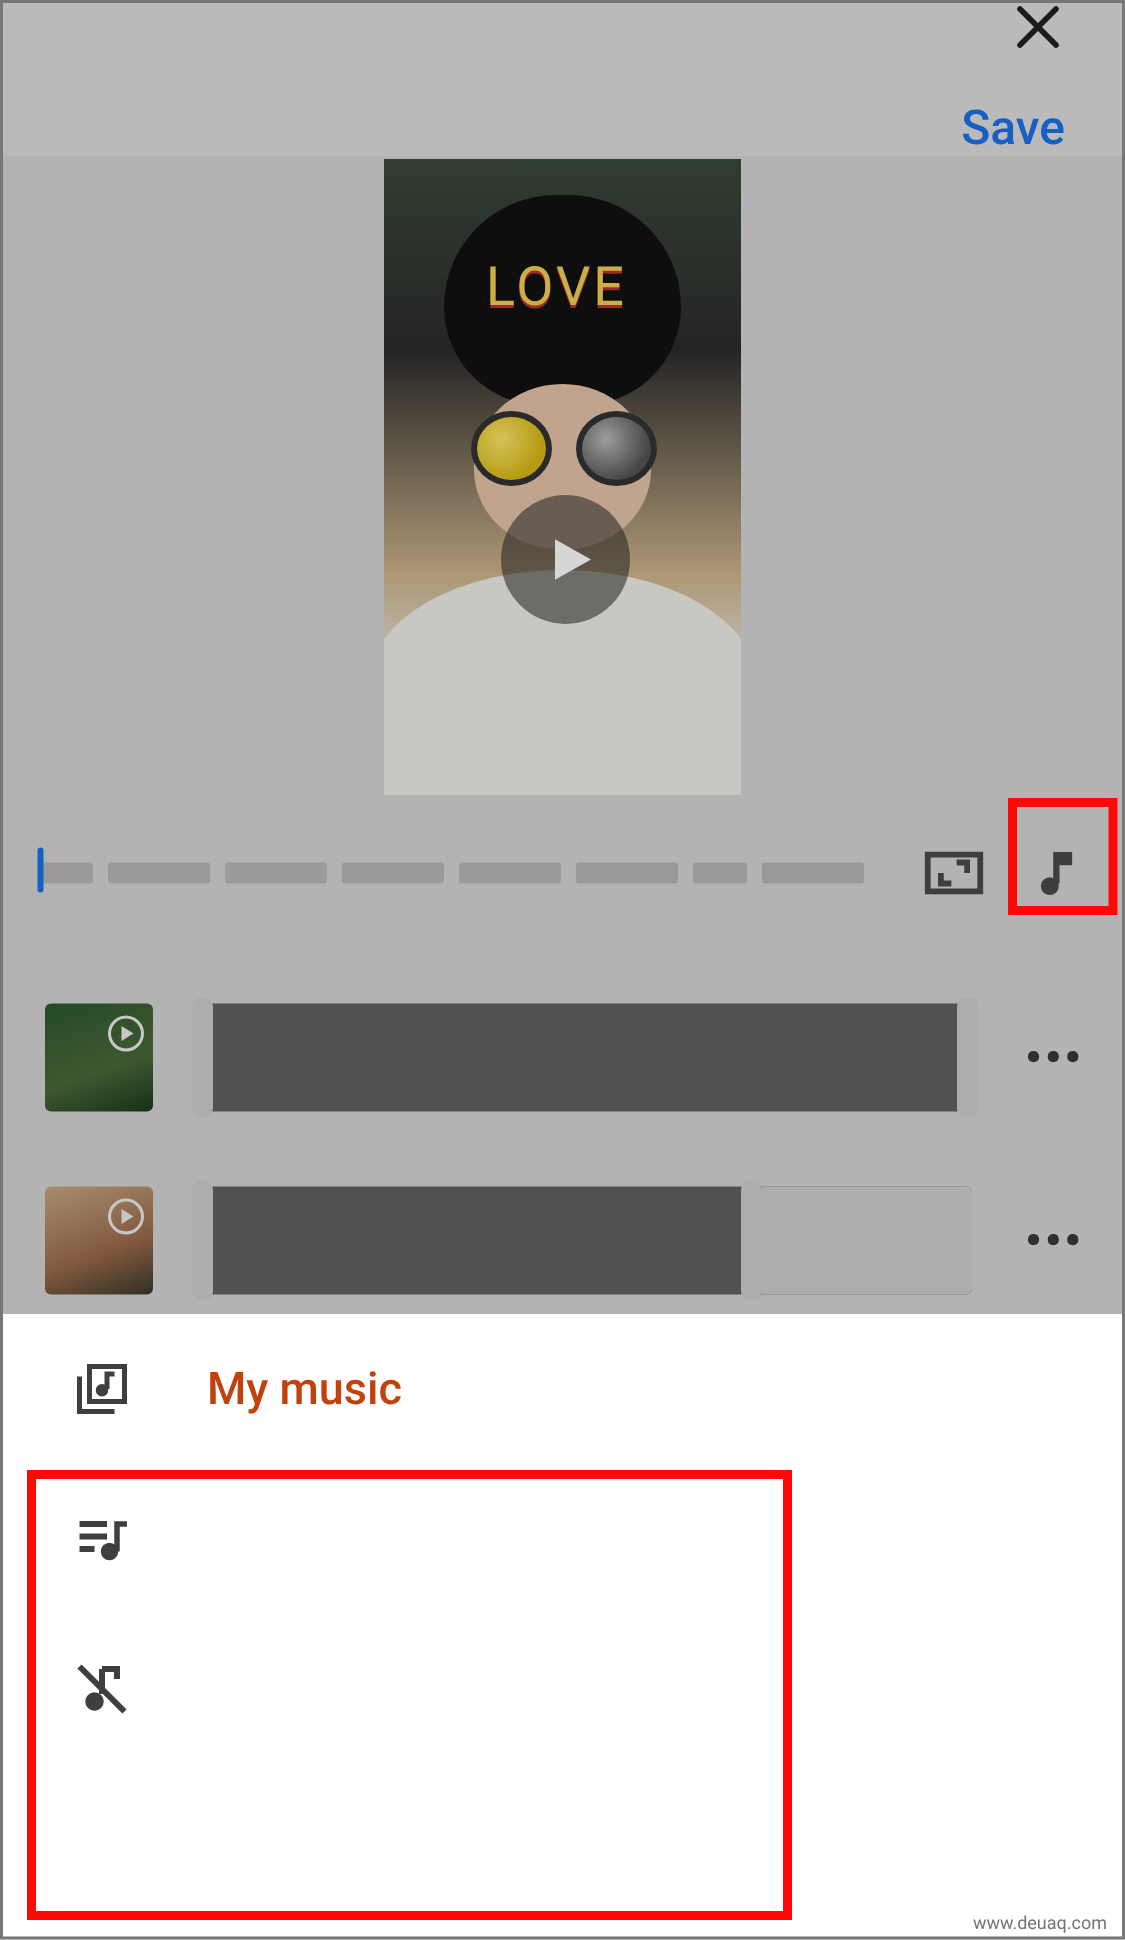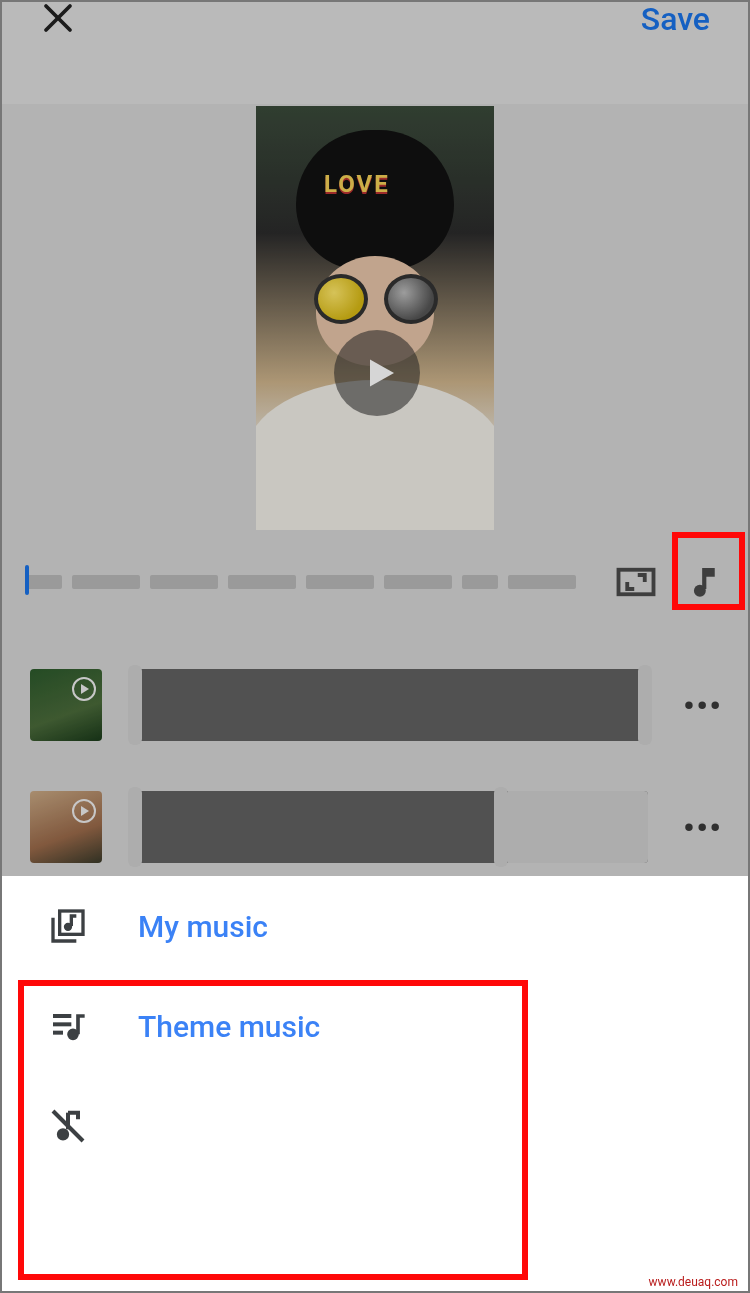--- a/index.html
+++ b/index.html
@@ -23,10 +23,11 @@
   .topbar {
     height: 104px;
     display: flex;
-    align-items: flex-start;
+    align-items: flex-end;
     justify-content: space-between;
     padding: 0 40px 0 40px;
     position: relative;
+    flex-direction: column;
   }
   .topbar .close { width: 36px; height: 36px; color: #222; }
   .topbar .save {

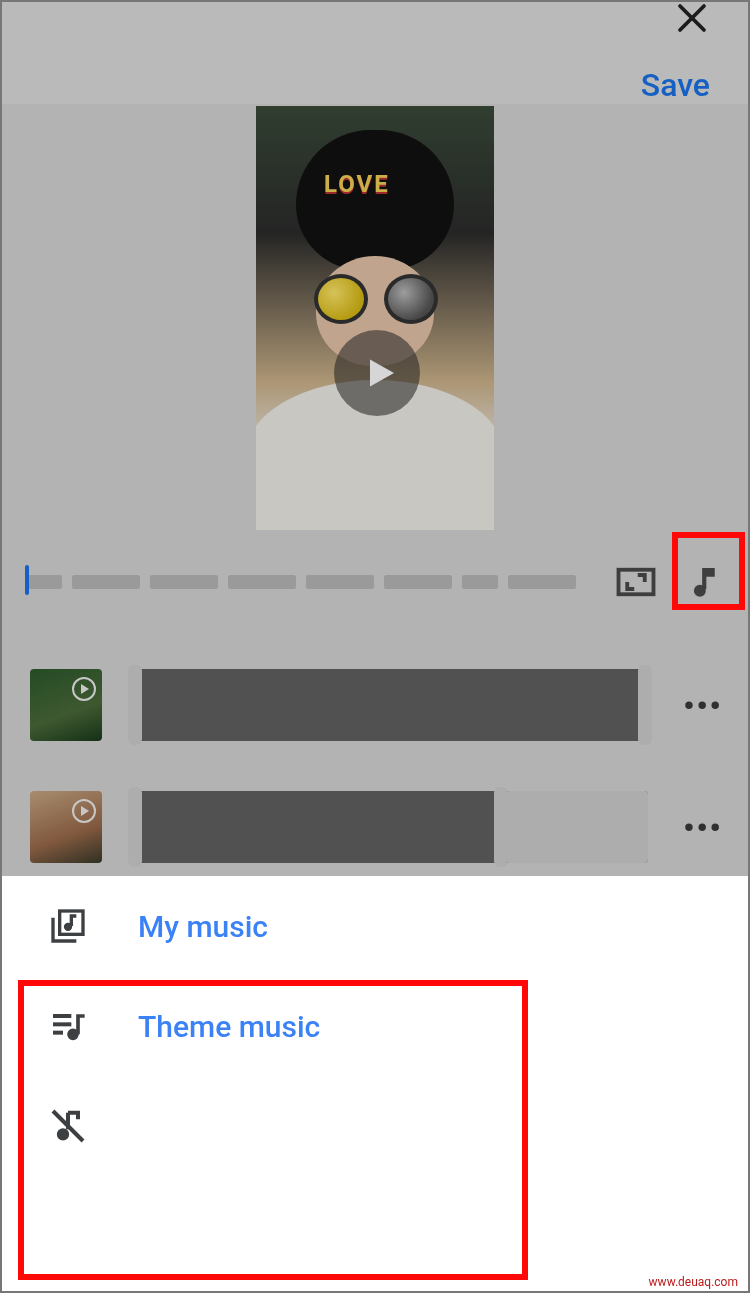--- a/index.html
+++ b/index.html
@@ -62,8 +62,8 @@
     position: absolute;
     top: 64px; left: 68px;
     color: #f4d056;
-    font-weight: 700;
-    font-size: 24px;
+    font-weight: 400;
+    font-size: 36px;
     letter-spacing: 2px;
     text-shadow: 0 2px 0 #b33;
   }

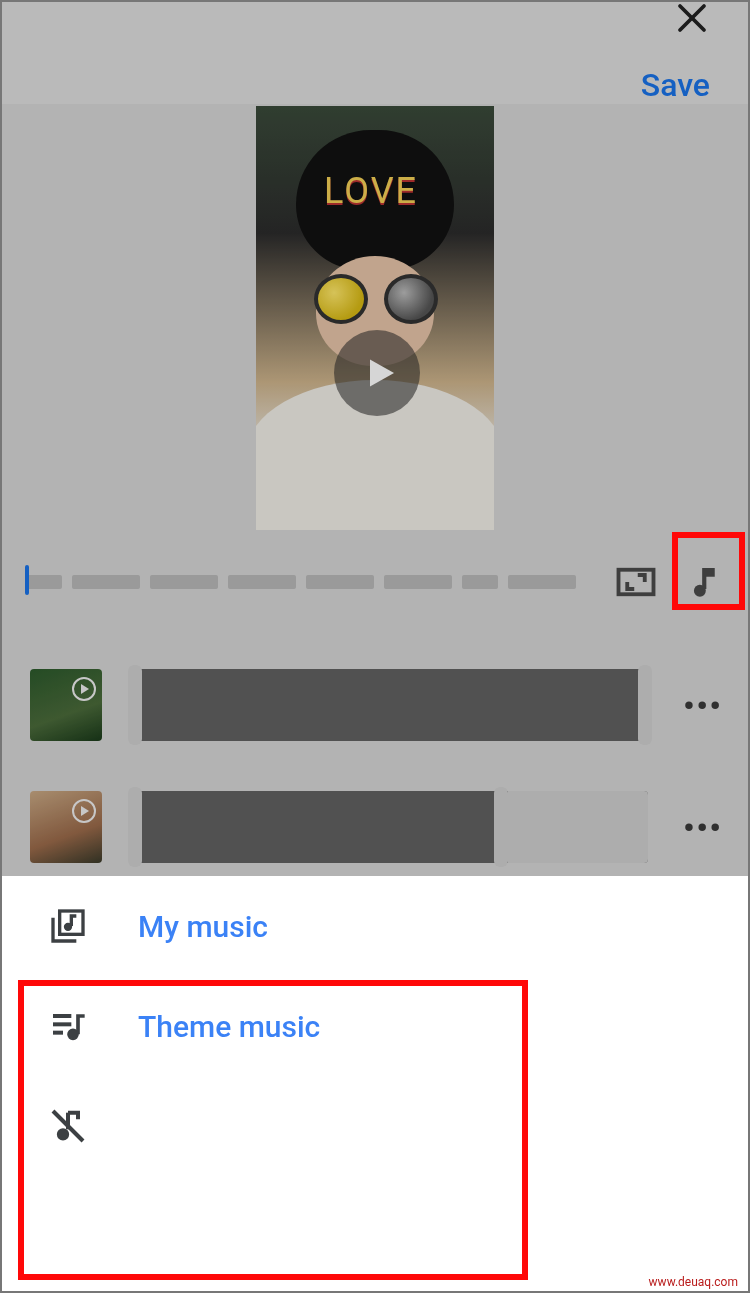--- a/index.html
+++ b/index.html
@@ -250,7 +250,7 @@
   .option .ic svg { width: 40px; height: 40px; stroke: #3c4043; fill: #3c4043; }
   .option .label {
     font-size: 30px;
-    color: #3b82f6;
+    color: #c2410c;
     font-weight: 500;
   }
   .hl-options { top: 980px; left: 18px; width: 510px; height: 300px; }

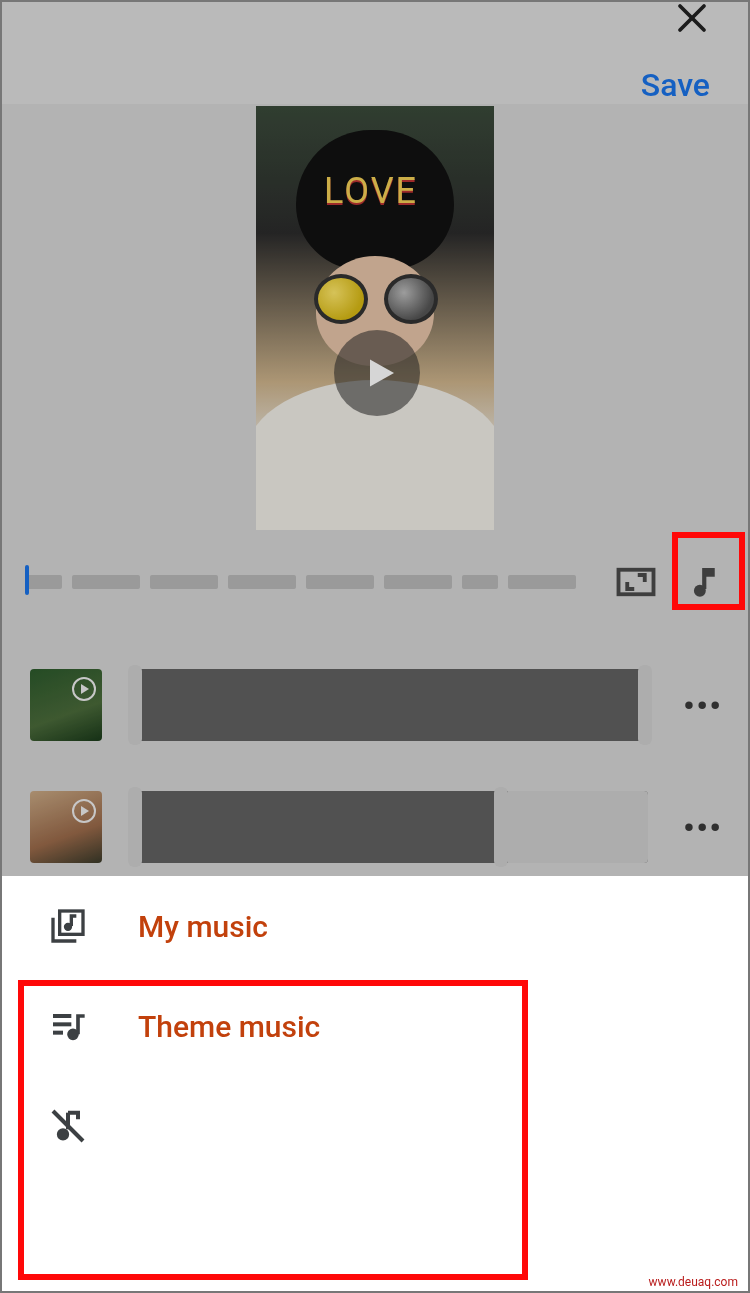--- a/index.html
+++ b/index.html
@@ -380,7 +380,6 @@
             <path d="M18 17 L18 6 L22 6" fill="none" stroke="#3c4043" stroke-width="2.2"></path>
         </svg>
       </div>
-      <div class="label">Theme music</div>
     </div>
 
     <div class="option">

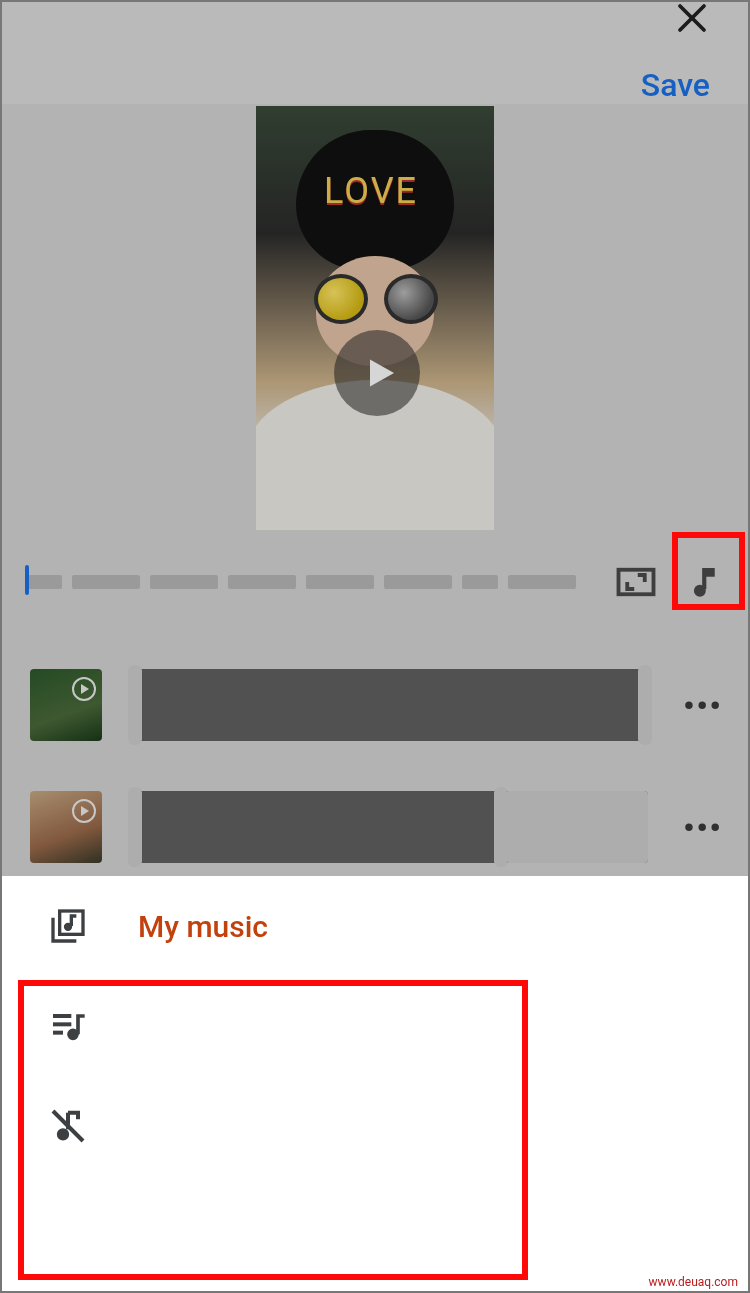--- a/index.html
+++ b/index.html
@@ -260,7 +260,7 @@
     right: 8px;
     bottom: 4px;
     font-size: 12px;
-    color: #b91c1c;
+    color: #737373;
     background: rgba(255,255,255,0.8);
     padding: 0 4px;
     z-index: 150;

